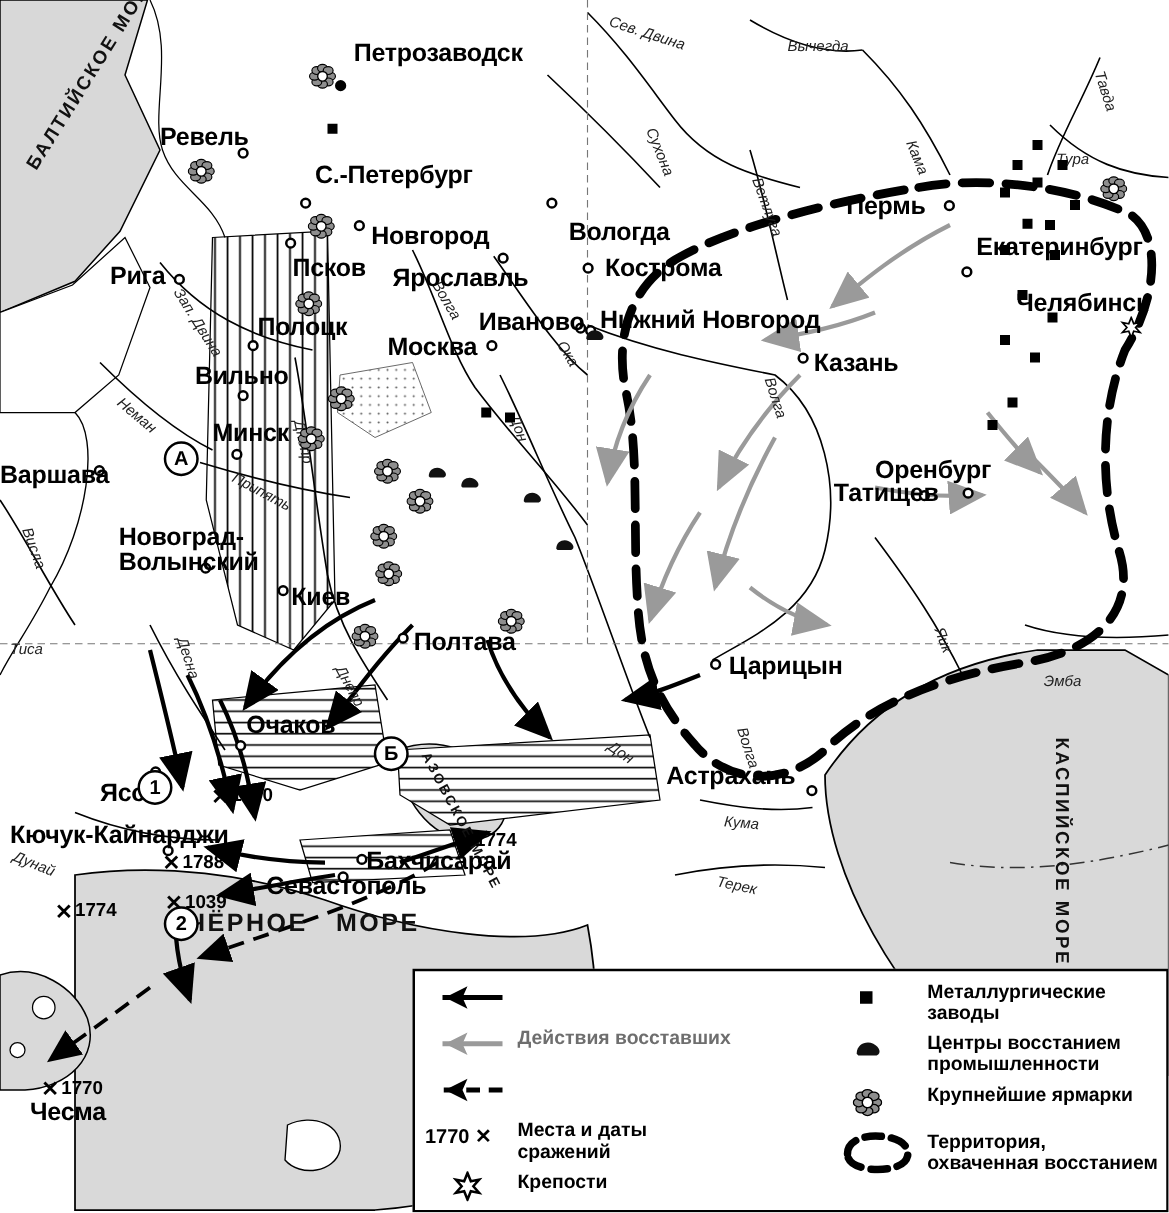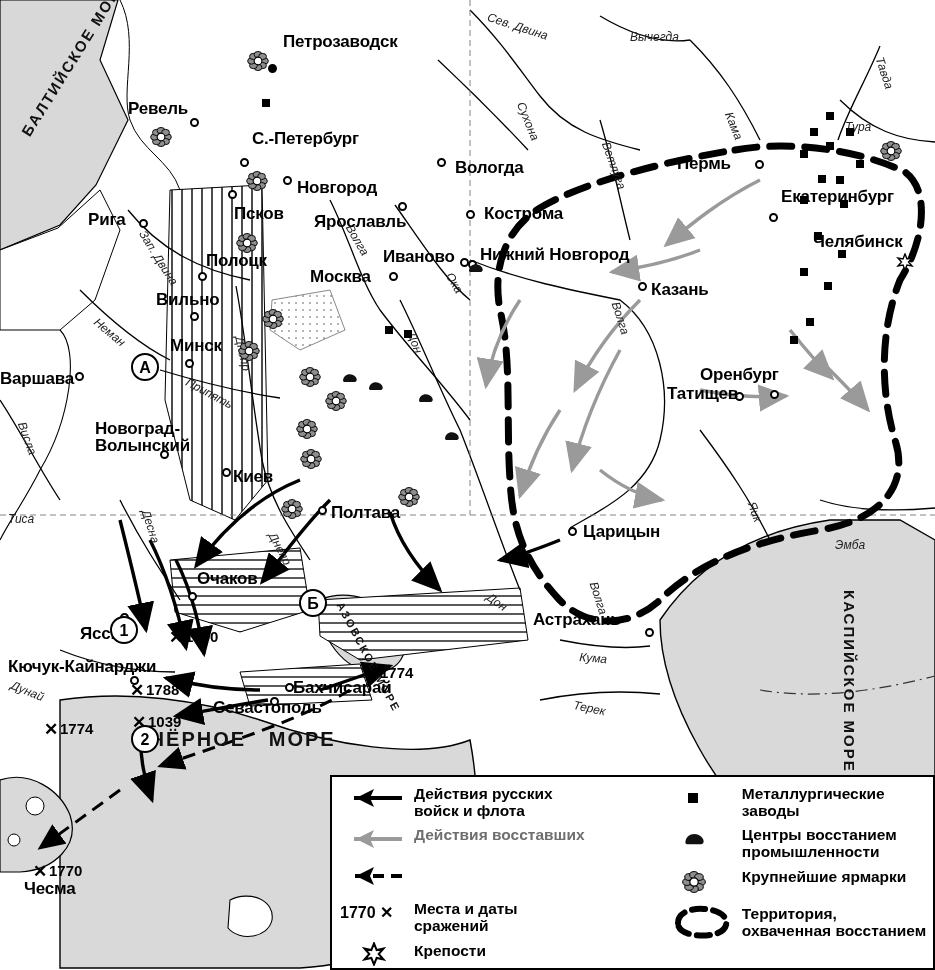--- a/index.html
+++ b/index.html
@@ -27,7 +27,7 @@
     position: absolute;
     font-family: "Liberation Sans", sans-serif;
     font-weight: bold;
-    font-size: 17px;
+    font-size: 20px;
     line-height: 1.0;
     white-space: pre;
     color: #000;

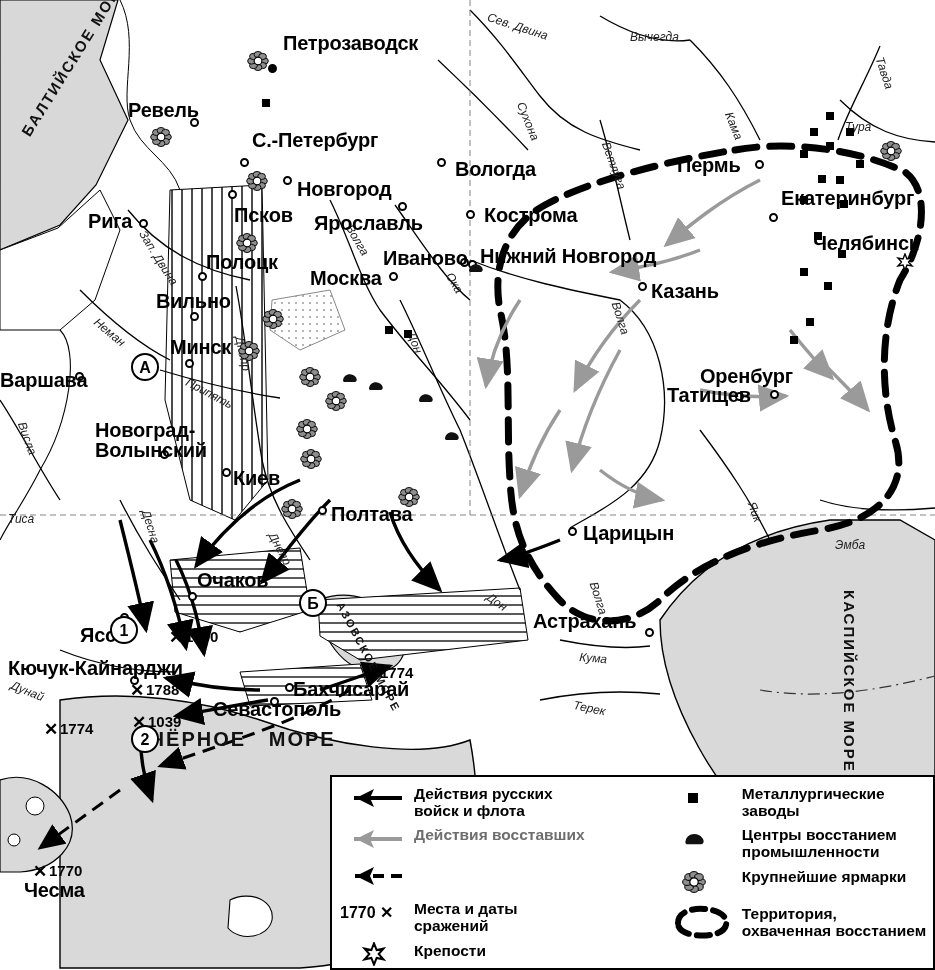--- a/index.html
+++ b/index.html
@@ -291,7 +291,7 @@
       <div class="marker-dot" style="left: 240px; top: 158px;"></div>
       <div class="city-label" style="left: 252px; top: 130px;">С.-Петербург</div>
       <div class="marker-dot" style="left: 437px; top: 158px;"></div>
-      <div class="city-label" style="left: 455px; top: 159px;">Вологда</div>
+      <div class="city-label" style="left: 455px; top: 176px;">Вологда</div>
       <div class="marker-dot" style="left: 755px; top: 160px;"></div>
       <div class="city-label" style="left: 677px; top: 155px;">Пермь</div>
       <div class="marker-dot" style="left: 283px; top: 176px;"></div>

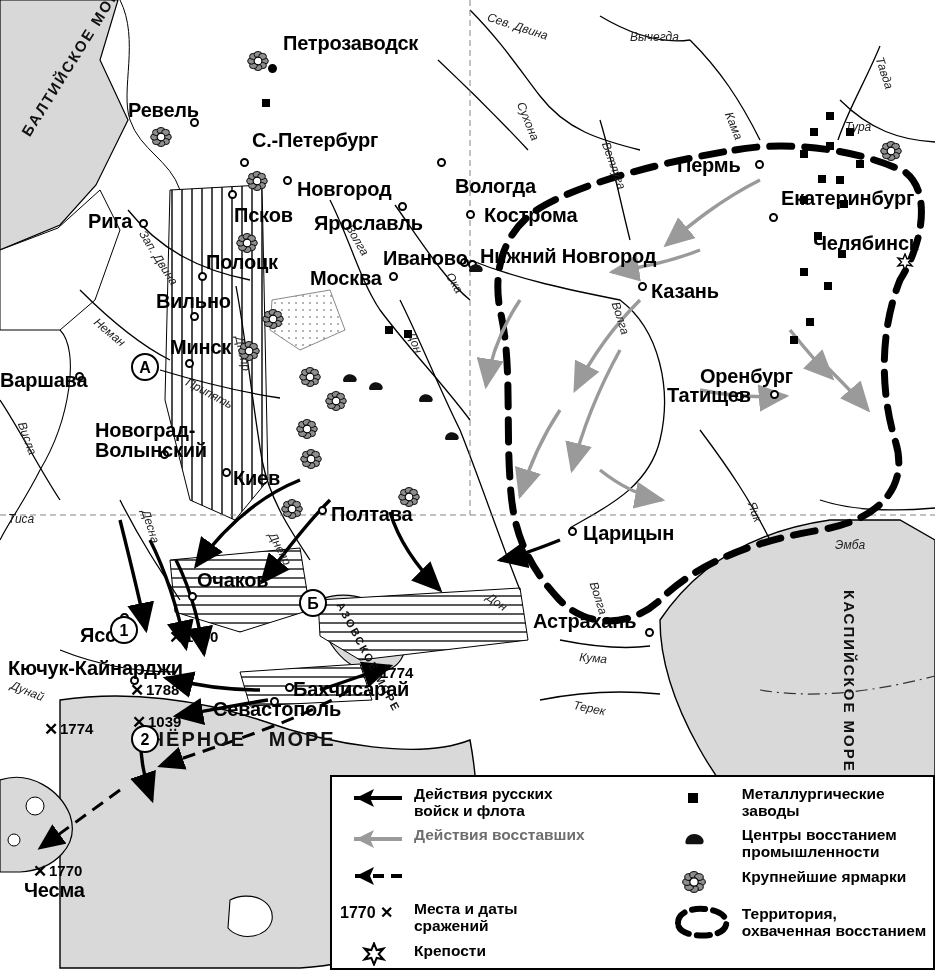--- a/index.html
+++ b/index.html
@@ -580,8 +580,6 @@
               <path d="M62,13 L14,13" stroke="#000" stroke-width="4"></path>
               <path d="M16,13 L34,4 L30,13 L34,22 Z" fill="#000"></path>
             </svg></div>
-          <div class="legend-text">Действия русских
-войск и флота</div>
         </div>
         <div class="legend-row">
           <div class="legend-sym"><svg width="72" height="26" viewBox="0 0 72 26">

